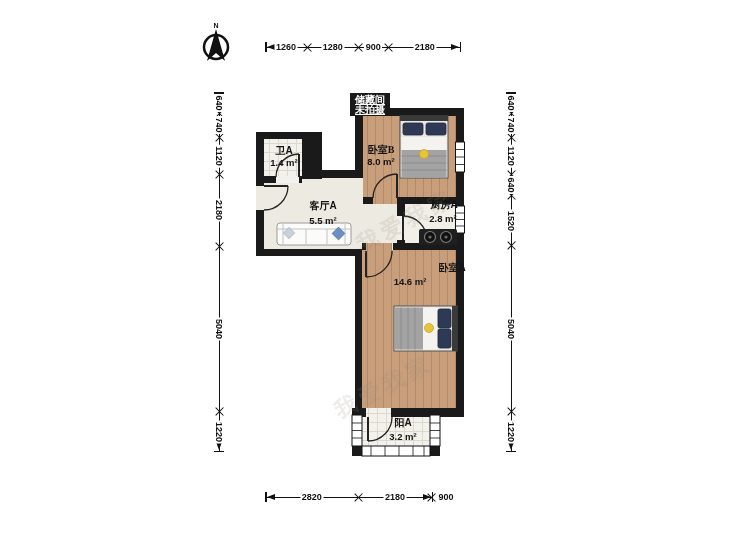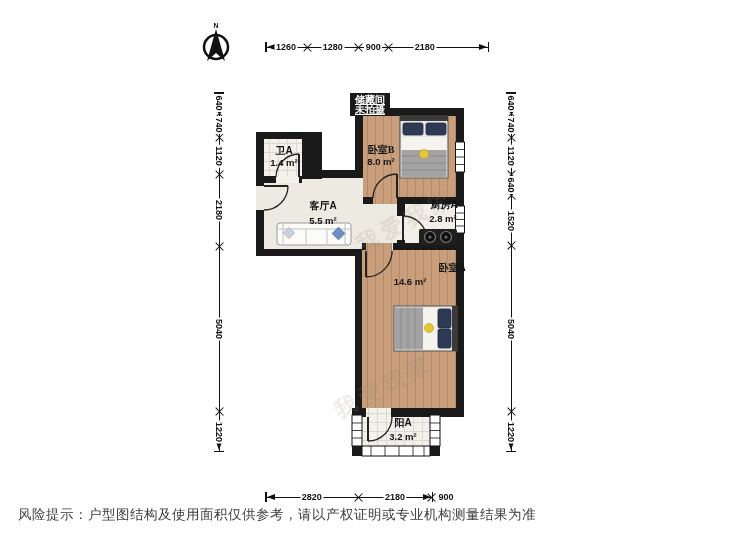--- a/index.html
+++ b/index.html
@@ -205,7 +205,7 @@
   <div class="room-label" style="left:403px;top:423px;">阳A</div>
   <div class="room-area" style="left:403px;top:437px;">3.2 m²</div>
 
-  <div class="dim" style="left:265px;top:40px;width:224px;height:14px;">
+  <div class="dim" style="left:265px;top:40px;width:196px;height:14px;">
       <div class="dim-base-h"></div>
       <div class="dim-tick" style="left: 36.5px; top: calc(50% - 5.5px);"></div>
       <div class="dim-tick" style="left: 87.8333px; top: calc(50% - 5.5px);"></div>

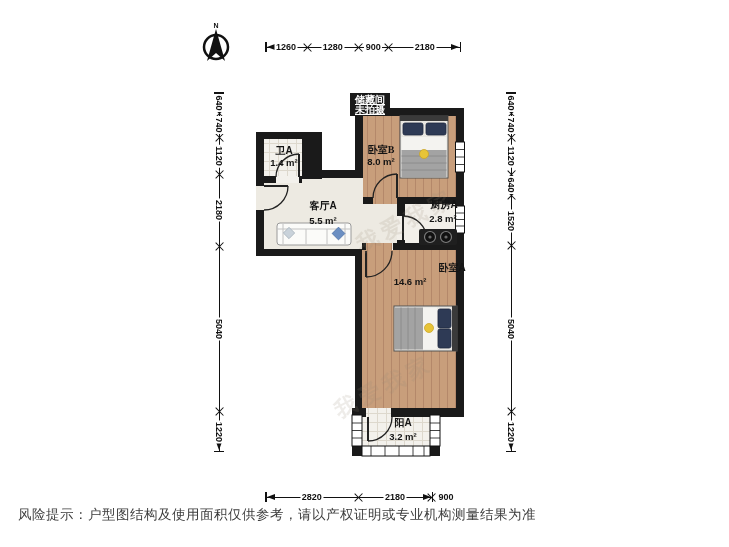--- a/index.html
+++ b/index.html
@@ -270,7 +270,6 @@
       <div class="dim-label dim-label-v" style="top: 339.89px; left: 50%;">1220</div>
     </div>
 
-  <div class="footer">风险提示：户型图结构及使用面积仅供参考，请以产权证明或专业机构测量结果为准</div>
 </div>
 
 </body></html>

